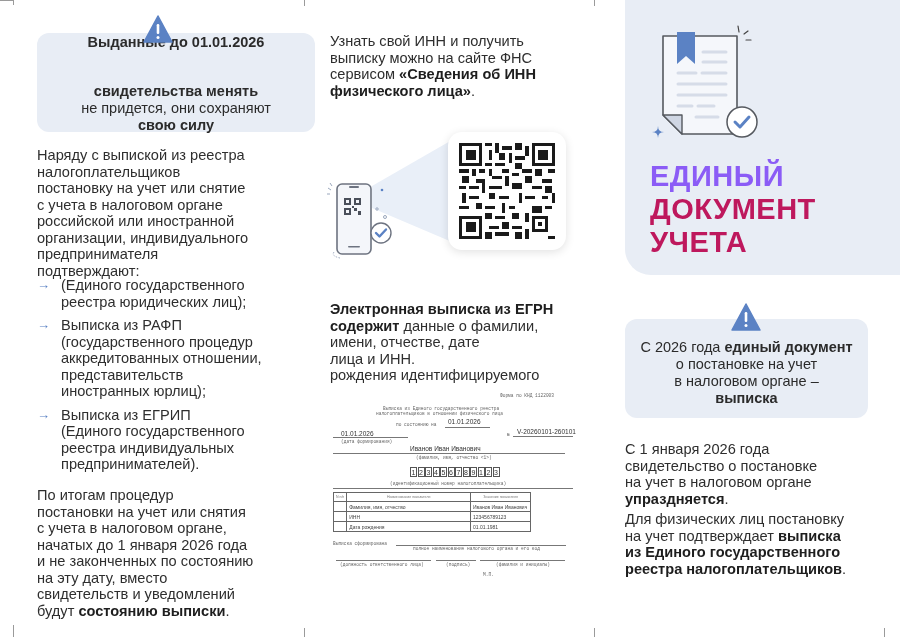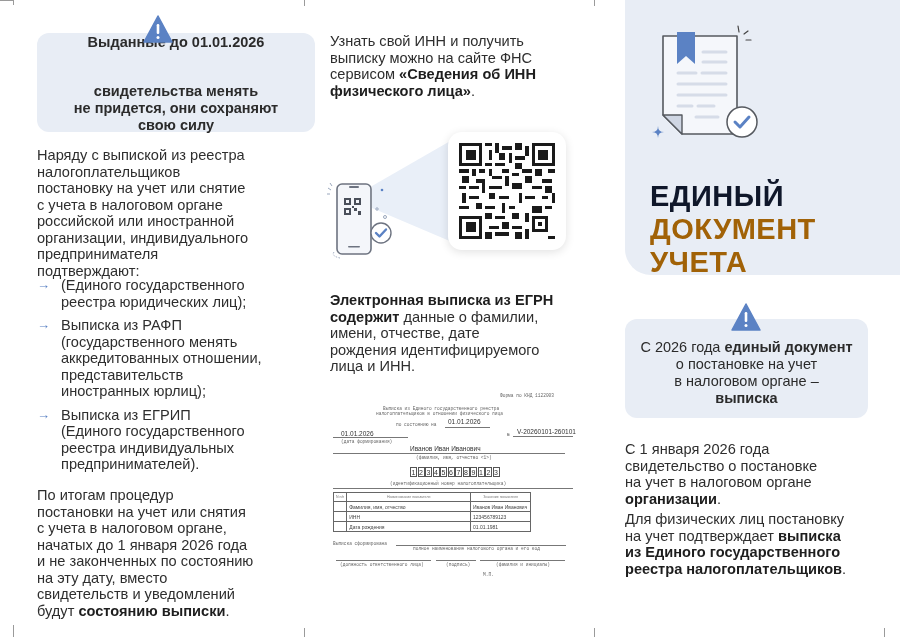--- a/index.html
+++ b/index.html
@@ -63,7 +63,7 @@
     <div>
       <div style="font-weight:700;">Выданные до 01.01.2026</div>
       <div style="font-weight:700;margin-top:32px;">свидетельства менять</div>
-      <div style="font-weight:700;">не придется, они сохраняют</div>
+      <div style="font-weight:400;">не придется, они сохраняют</div>
       <div style="font-weight:700;">свою силу</div>
     </div>
   </div>

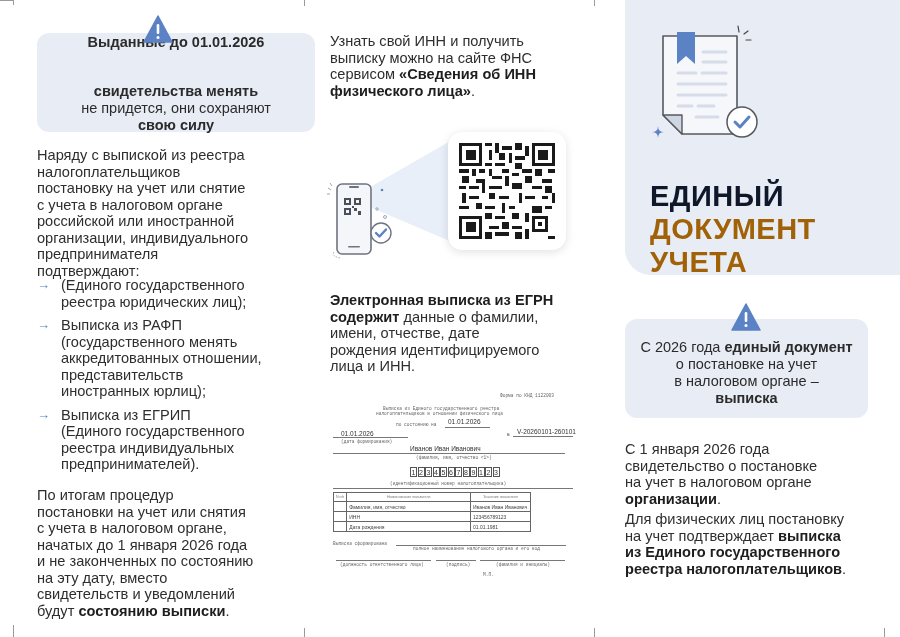--- a/index.html
+++ b/index.html
@@ -31,7 +31,7 @@
 
   .hero { position: absolute; left: 625px; top: 0; width: 275px; height: 275px; background: #e8edf5; border-bottom-left-radius: 26px; }
   .hero-title { position: absolute; left: 650px; top: 160px; font-weight: 700; font-size: 29px; line-height: 33px; letter-spacing: 0.5px; }
-  .hero-title .l1 { color: #0f172a; display:block;margin-top:20px; }
+  .hero-title .l1 { color: #8b5cf6; display:block; }
   .hero-title .l2, .hero-title .l3 { color: #a16207; display:block; }
 
   .qr-card { position: absolute; left: 448px; top: 132px; width: 118px; height: 118px; background: #fff; border-radius: 14px; box-shadow: 0 2px 10px rgba(0,0,0,0.12); display:flex; align-items:center; justify-content:center; }

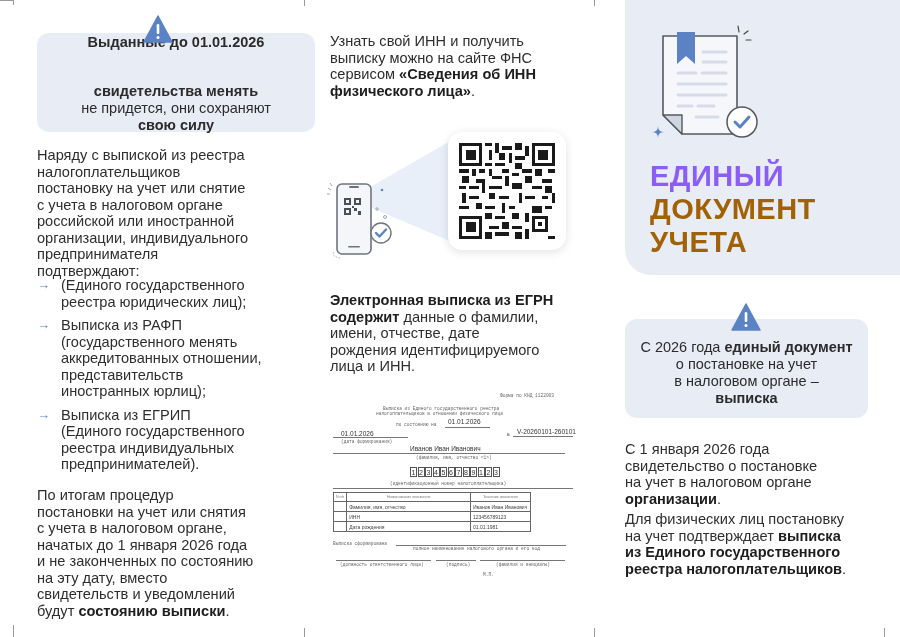--- a/index.html
+++ b/index.html
@@ -32,7 +32,7 @@
   .hero { position: absolute; left: 625px; top: 0; width: 275px; height: 275px; background: #e8edf5; border-bottom-left-radius: 26px; }
   .hero-title { position: absolute; left: 650px; top: 160px; font-weight: 700; font-size: 29px; line-height: 33px; letter-spacing: 0.5px; }
   .hero-title .l1 { color: #8b5cf6; display:block; }
-  .hero-title .l2, .hero-title .l3 { color: #a16207; display:block; }
+  .hero-title .l2, .hero-title .l3 { color: #be185d; display:block; }
 
   .qr-card { position: absolute; left: 448px; top: 132px; width: 118px; height: 118px; background: #fff; border-radius: 14px; box-shadow: 0 2px 10px rgba(0,0,0,0.12); display:flex; align-items:center; justify-content:center; }
 

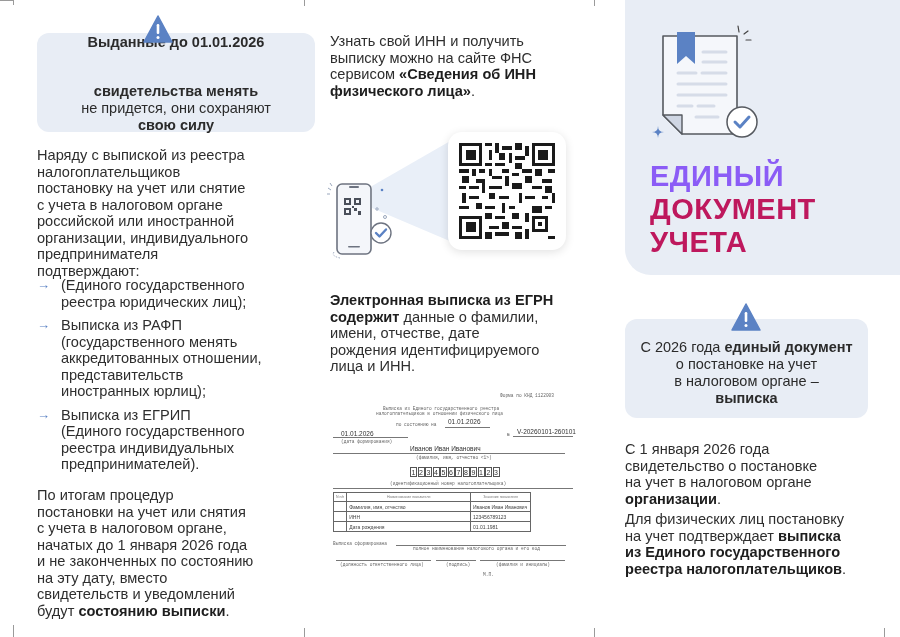--- a/index.html
+++ b/index.html
@@ -240,7 +240,7 @@
   </svg>
 </div>
 
-<div class="body-text" style="left:330px;top:292px;">
+<div class="body-text" style="left:330px;top:301px;">
   <div><b>Электронная выписка из ЕГРН</b></div>
   <div><b>содержит</b><span> данные о фамилии,</span></div>
   <div>имени, отчестве, дате</div>

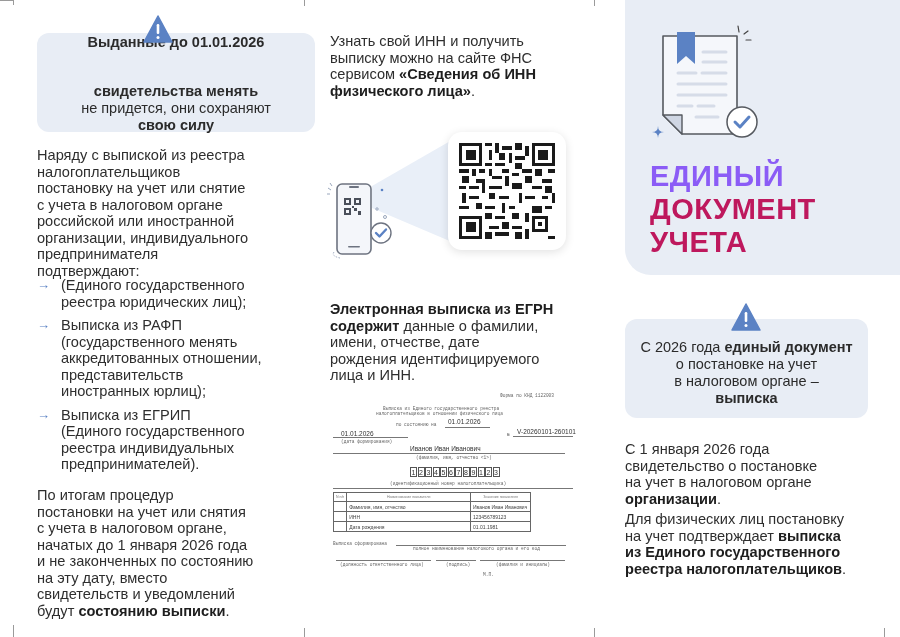--- a/index.html
+++ b/index.html
@@ -95,7 +95,7 @@
     <li>
       <span class="arrow">→</span>
       <div>Выписка из РАФП</div>
-      <div>(государственного менять</div>
+      <div>(государственного процедур</div>
       <div>аккредитованных отношении,</div>
       <div>представительств</div>
       <div>иностранных юрлиц);</div>

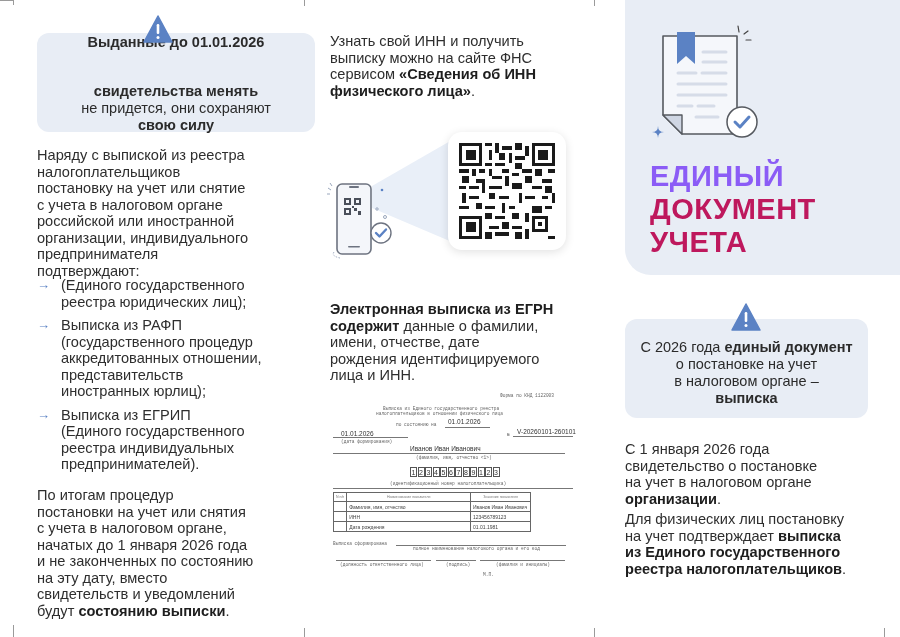--- a/index.html
+++ b/index.html
@@ -244,8 +244,8 @@
   <div><b>Электронная выписка из ЕГРН</b></div>
   <div><b>содержит</b><span> данные о фамилии,</span></div>
   <div>имени, отчестве, дате</div>
+  <div>лица и ИНН.</div>
   <div>рождения идентифицируемого</div>
-  <div>лица и ИНН.</div>
 </div>
 
 <div class="form">

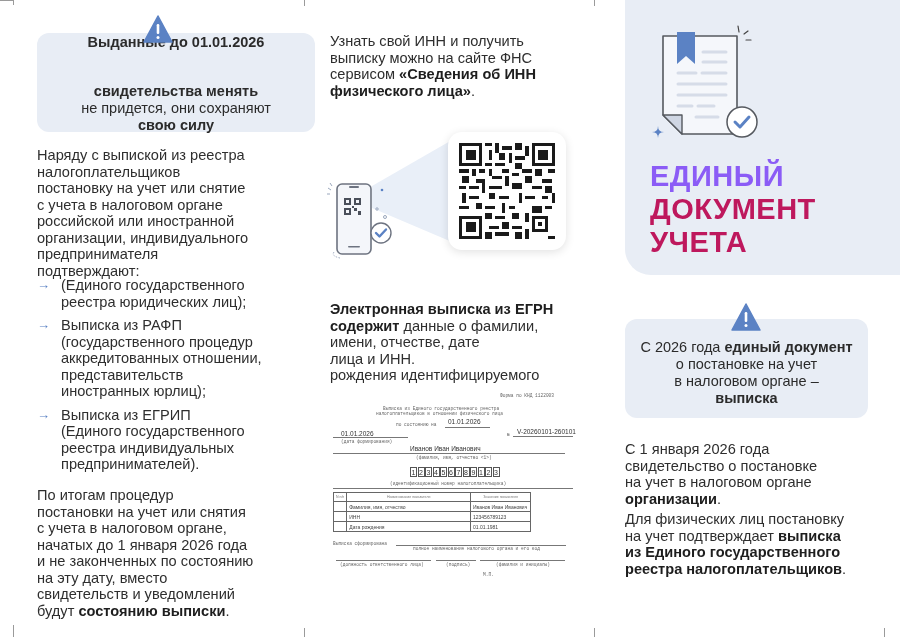--- a/index.html
+++ b/index.html
@@ -370,7 +370,7 @@
   <div>С 1 января 2026 года</div>
   <div>свидетельство о постановке</div>
   <div>на учет в налоговом органе</div>
-  <div><b>организации</b><span>.</span></div>
+  <div><b>упраздняется</b><span>.</span></div>
 </div>
 
 <div class="body-text" style="left:625px;top:511px;">

